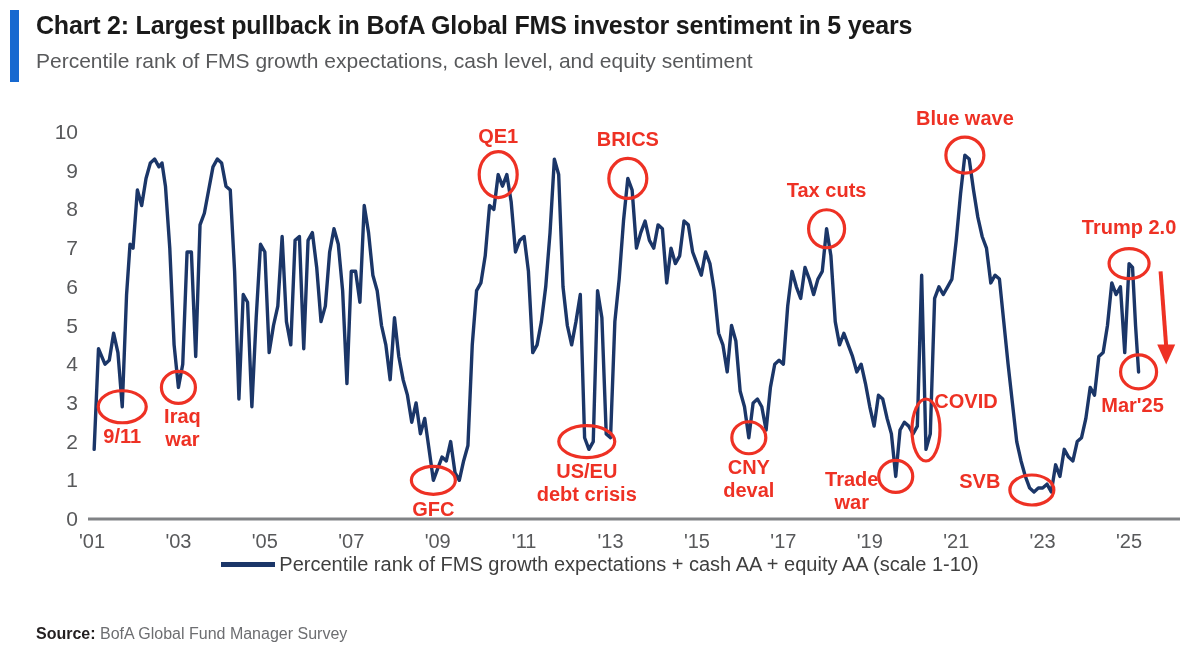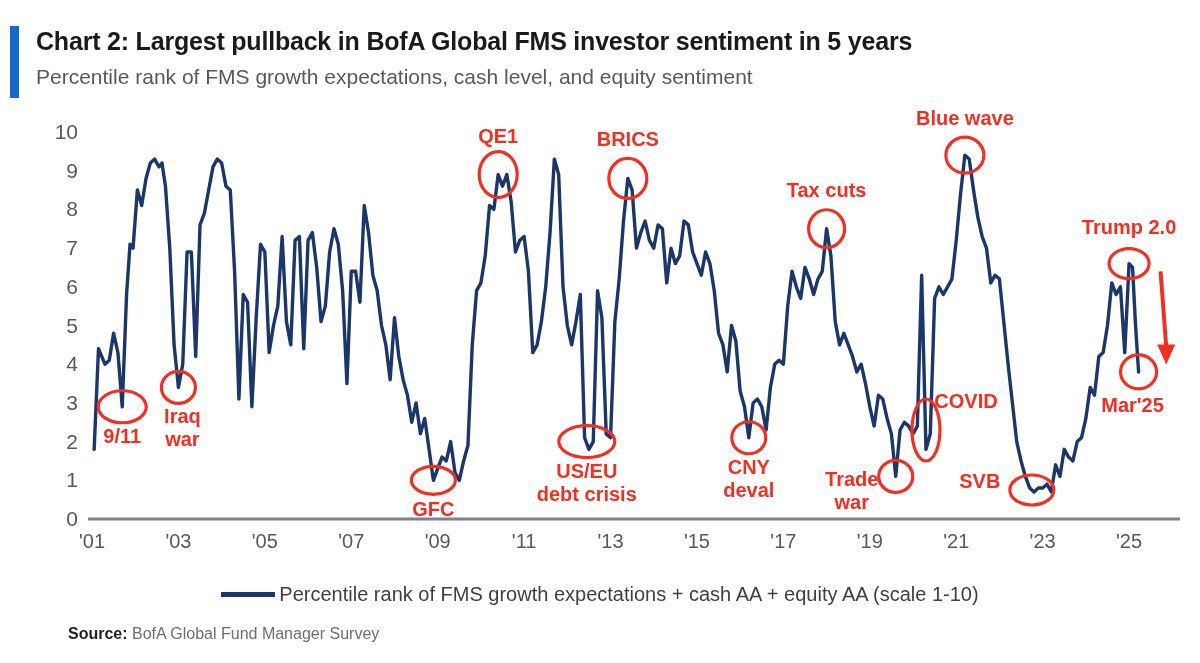--- a/index.html
+++ b/index.html
@@ -11,7 +11,7 @@
   #root{position:relative;width:1200px;height:663px;}
 
   
-  .header{position:absolute;left:0;top:0;width:1200px;height:96px;margin-top:16px;}
+  .header{position:absolute;left:0;top:0;width:1200px;height:96px;}
   .accent-bar{
     position:absolute;left:10px;top:10px;width:9px;height:72px;
     background:#1769d0;

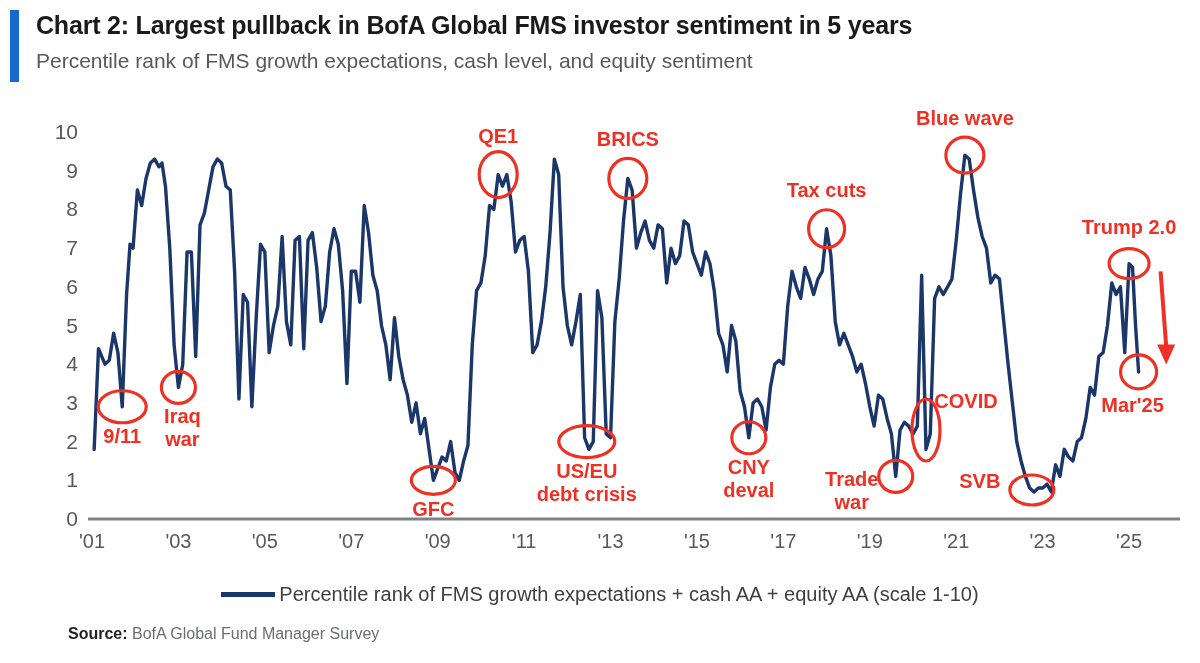--- a/index.html
+++ b/index.html
@@ -44,7 +44,7 @@
 
   
   .legend{
-    position:absolute;left:0;top:578px;width:1200px;height:32px;
+    position:absolute;left:0;top:548px;width:1200px;height:32px;
     display:flex;align-items:center;justify-content:center;text-align:right;
   }
   .legend-swatch{

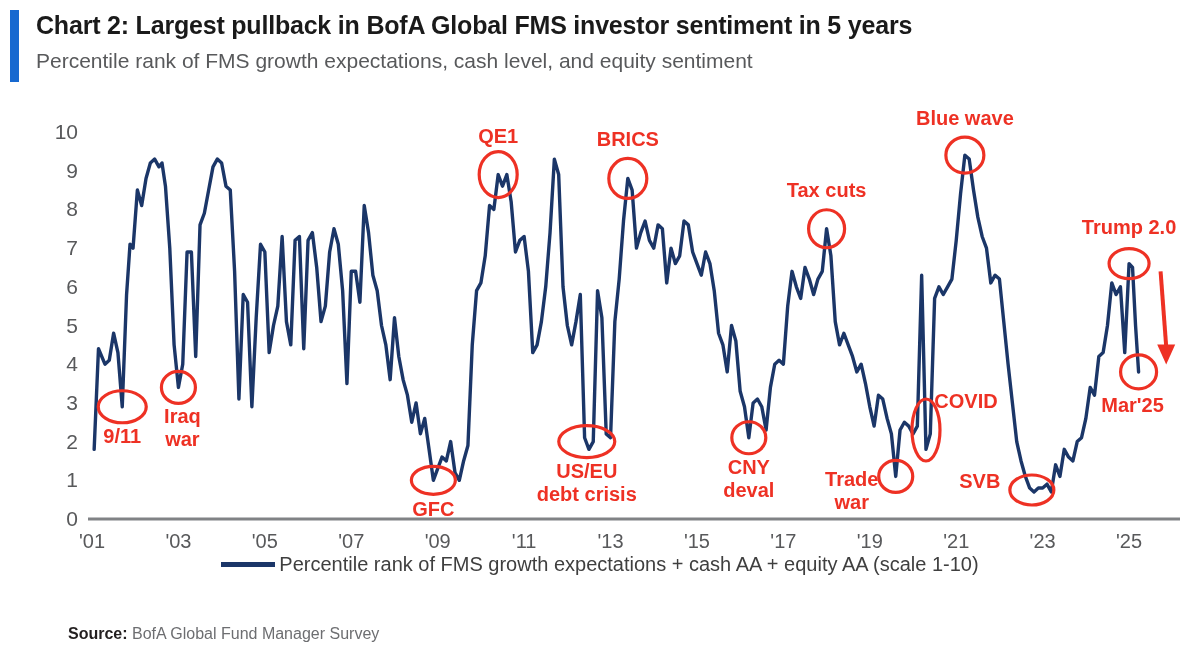--- a/index.html
+++ b/index.html
@@ -54,7 +54,7 @@
 
   
   .source{
-    position:absolute;left:36px;top:625px;font-size:16px;color:#6d6e71;white-space:nowrap;margin-left:32px;
+    position:absolute;left:36px;top:625px;font-size:16px;color:#6d6e71;white-space:nowrap;
   }
   .source b{color:#231f20;}
 </style>

